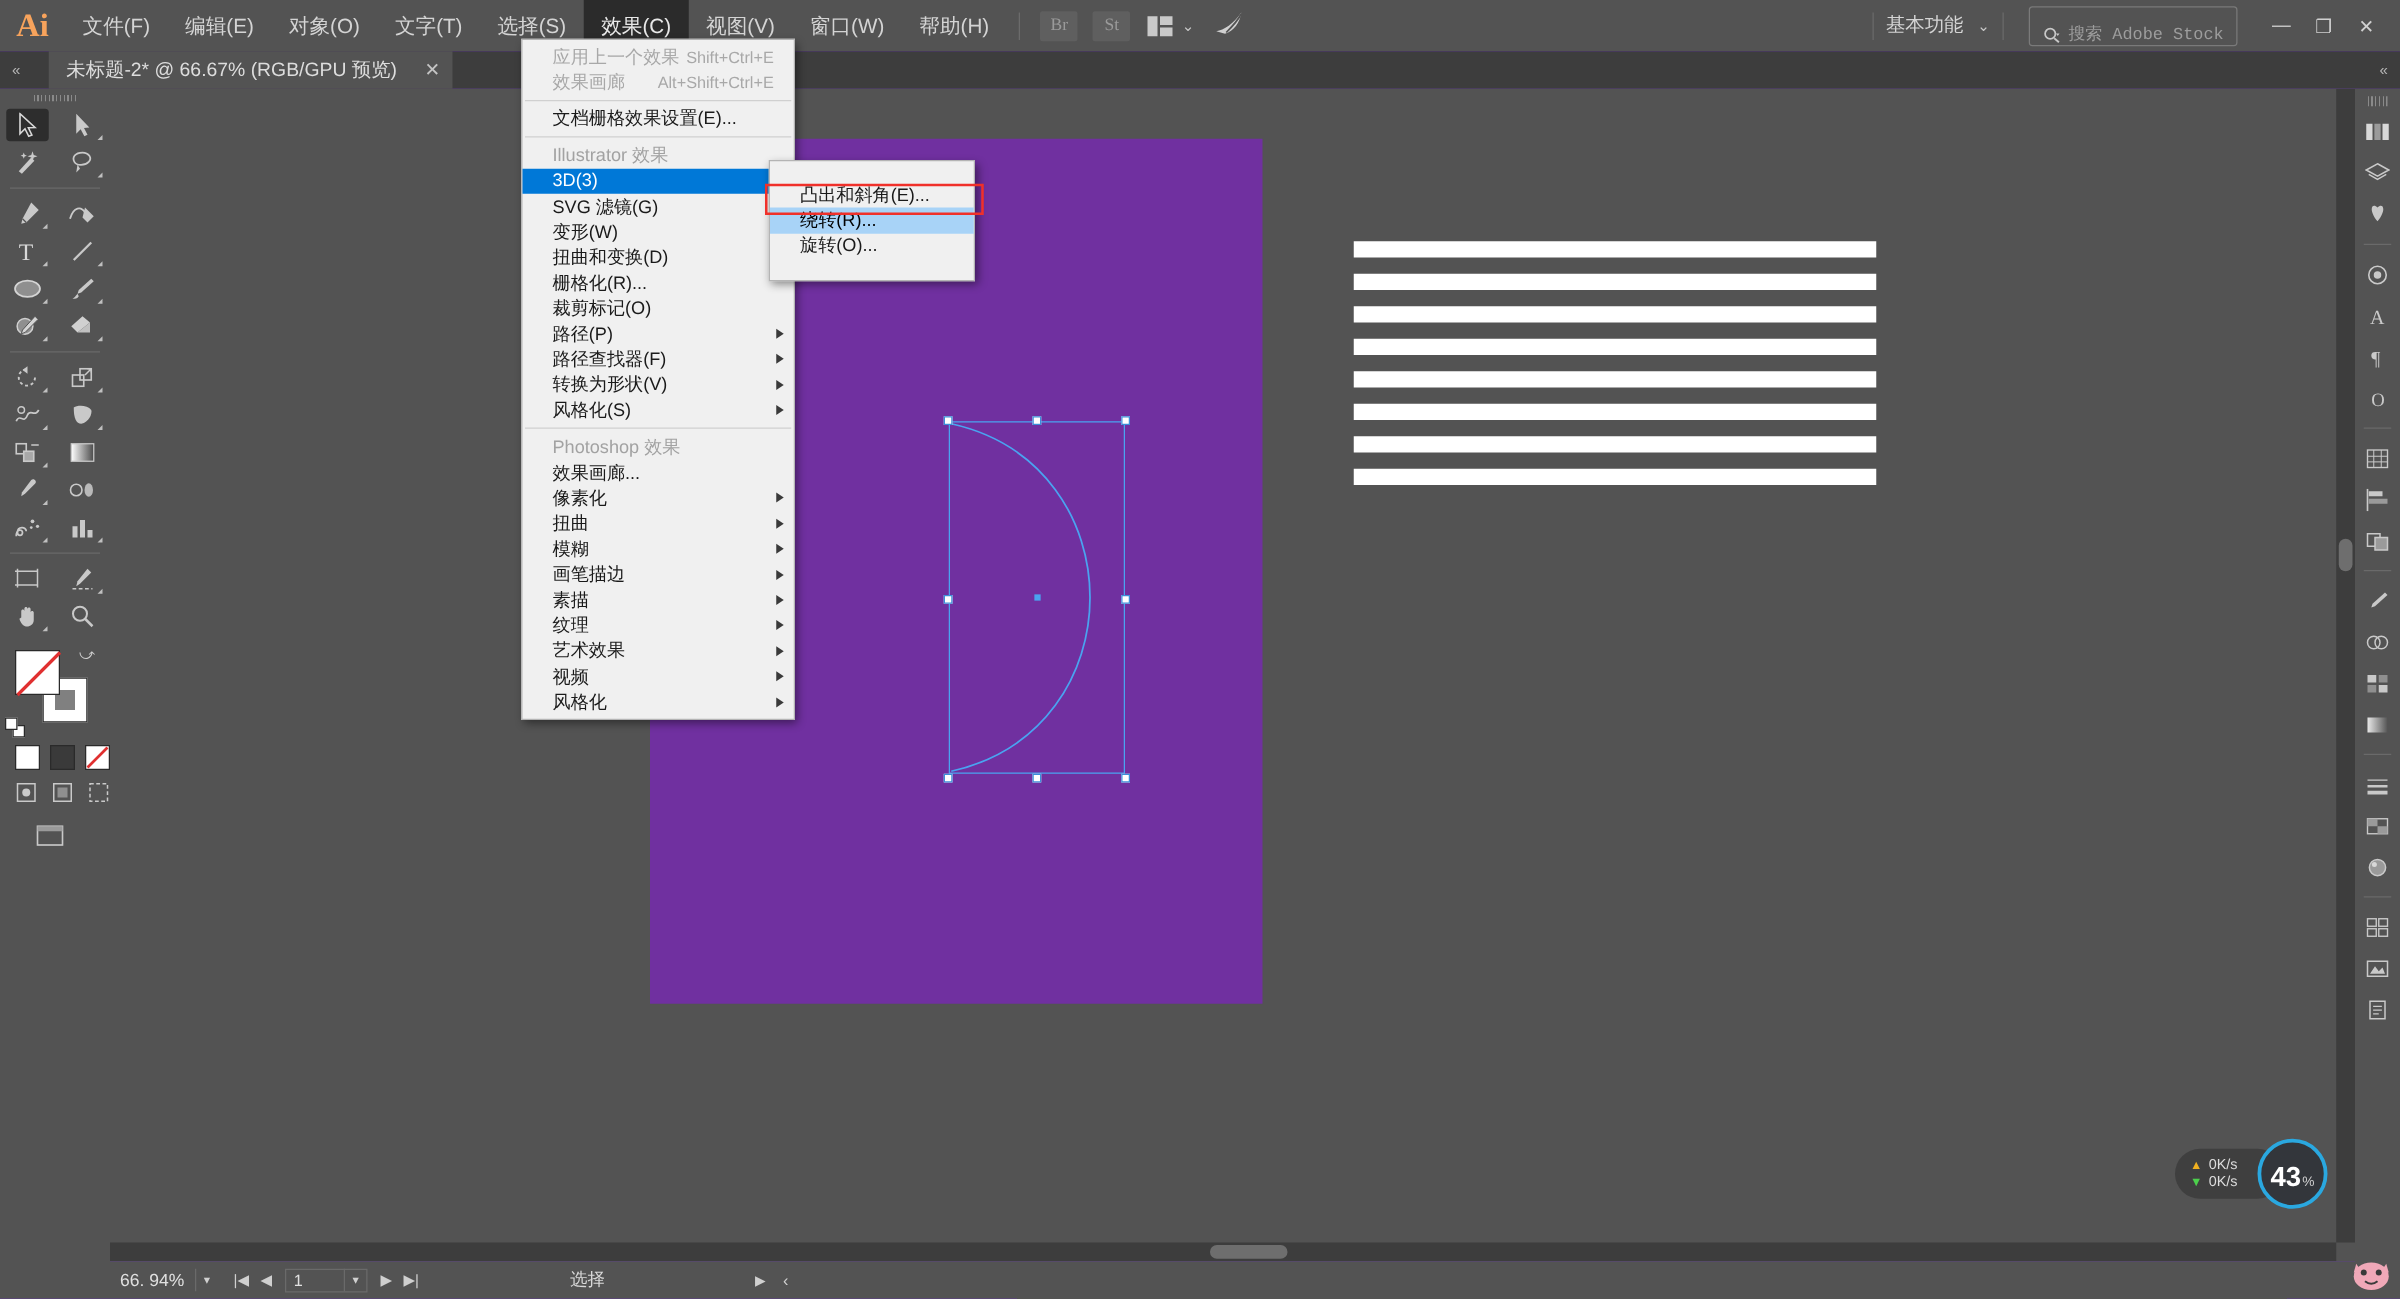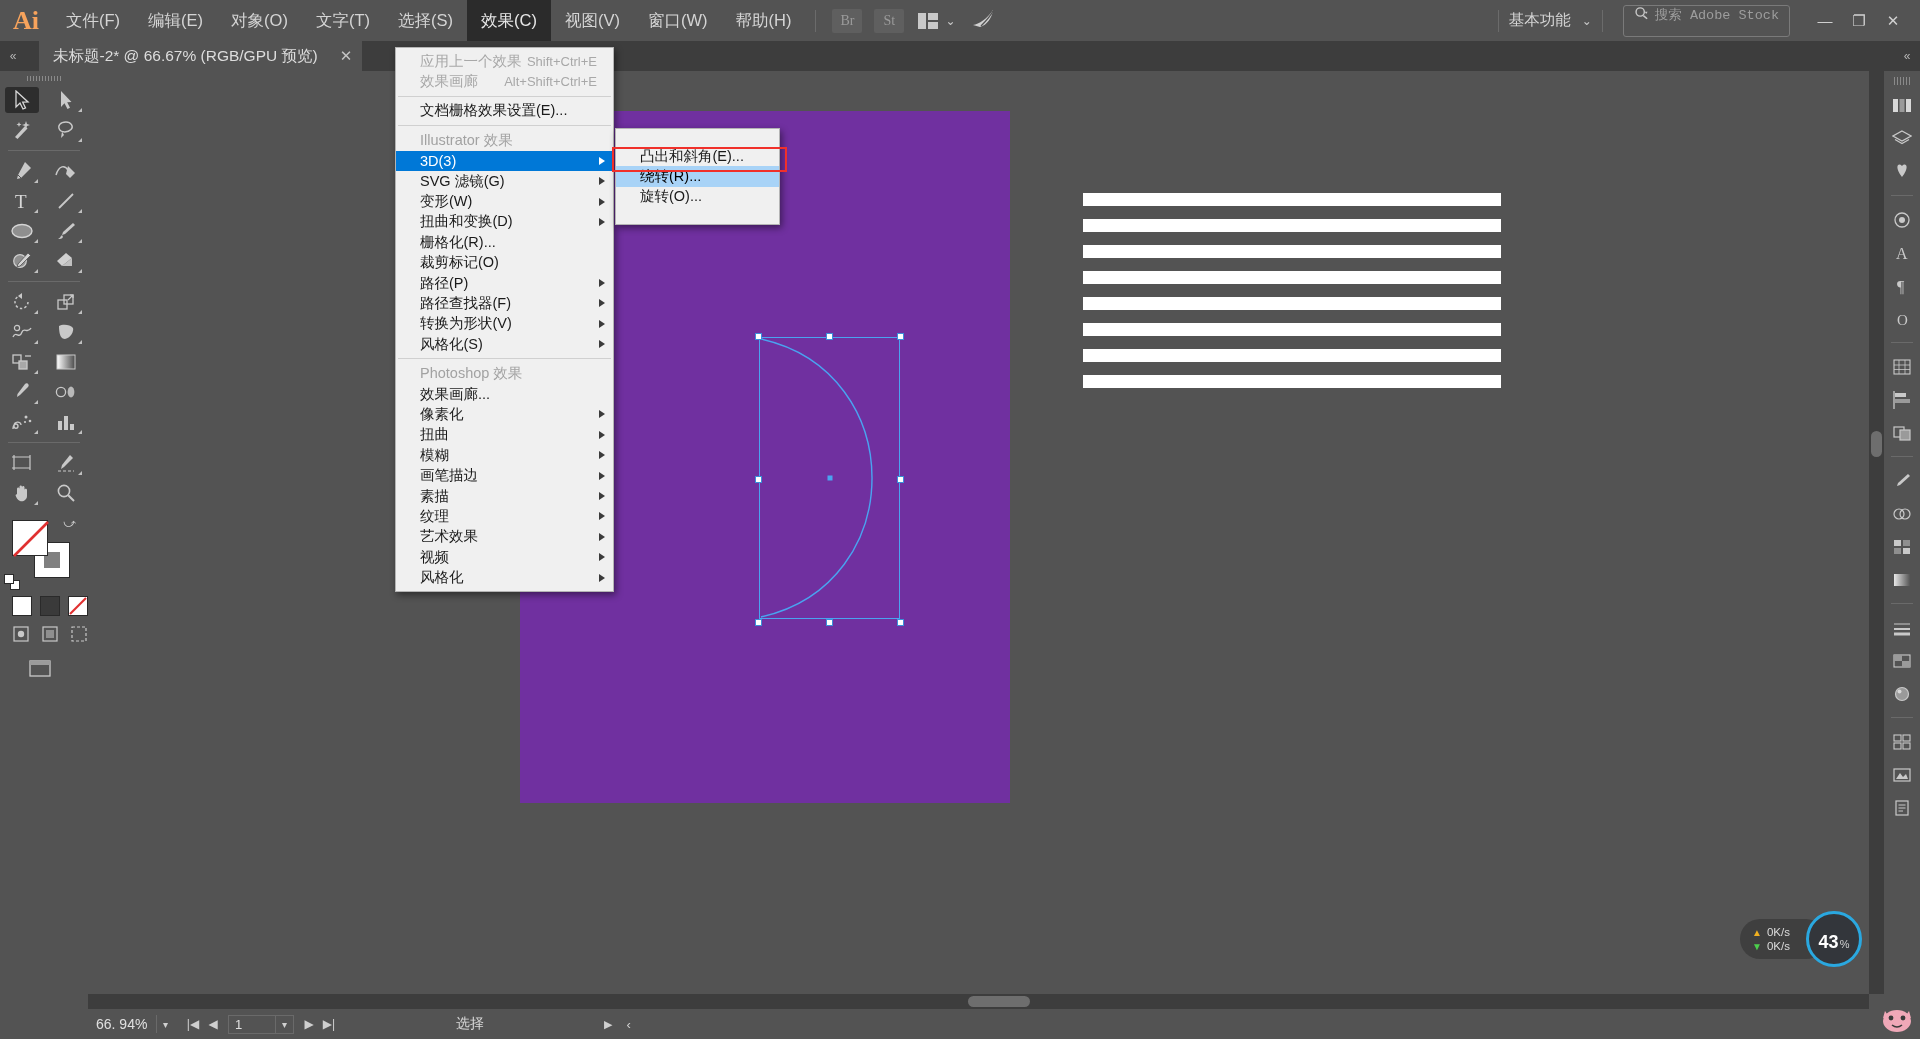--- a/index.html
+++ b/index.html
@@ -42,7 +42,7 @@
   .ws-area { position: absolute; right: 0; top: 0; height: 41px; display: flex; align-items: center; }
   .ws-name { color: #d4d4d4; font-size: 15.5px; padding-right: 4px; }
   .searchbox {
-    display: flex; align-items: flex-start; gap: 6px;
+    display: flex; align-items: flex-end; gap: 6px;
     border: 1px solid #7a7a7a; border-radius: 3px; height: 32px;
     padding: 0 10px; margin-left: 10px; background: transparent;
   }

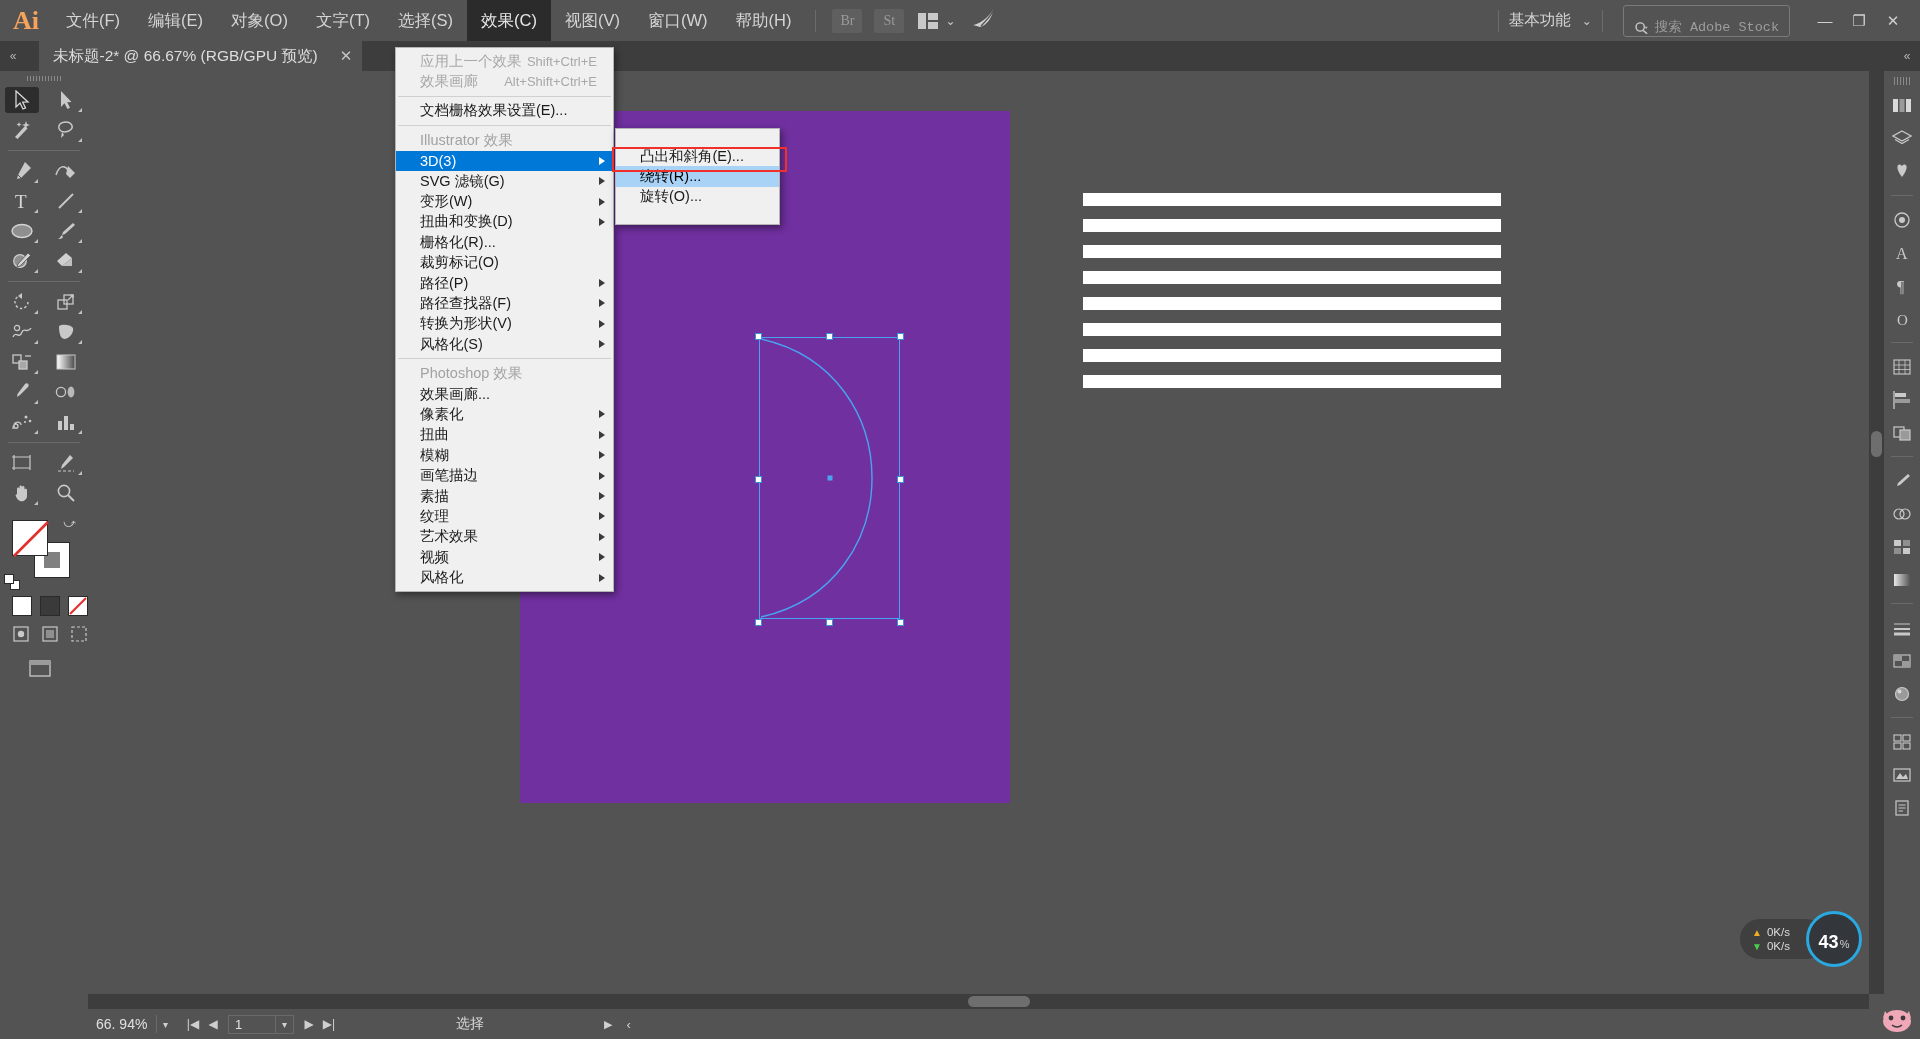--- a/index.html
+++ b/index.html
@@ -159,10 +159,10 @@
 
   
   .dropdown {
-    position: absolute; left: 395px; top: 31px; width: 219px;
+    position: absolute; left: 417px; top: 31px; width: 219px;
     background: #f0f0f0; border: 1px solid #b4b4b4;
     box-shadow: 2px 3px 7px rgba(0,0,0,.45);
-    padding: 3px 0; z-index: 50; margin-top: 16px;
+    padding: 3px 0; z-index: 50;
   }
   .mi {
     height: 20.4px; display: flex; align-items: center; position: relative;

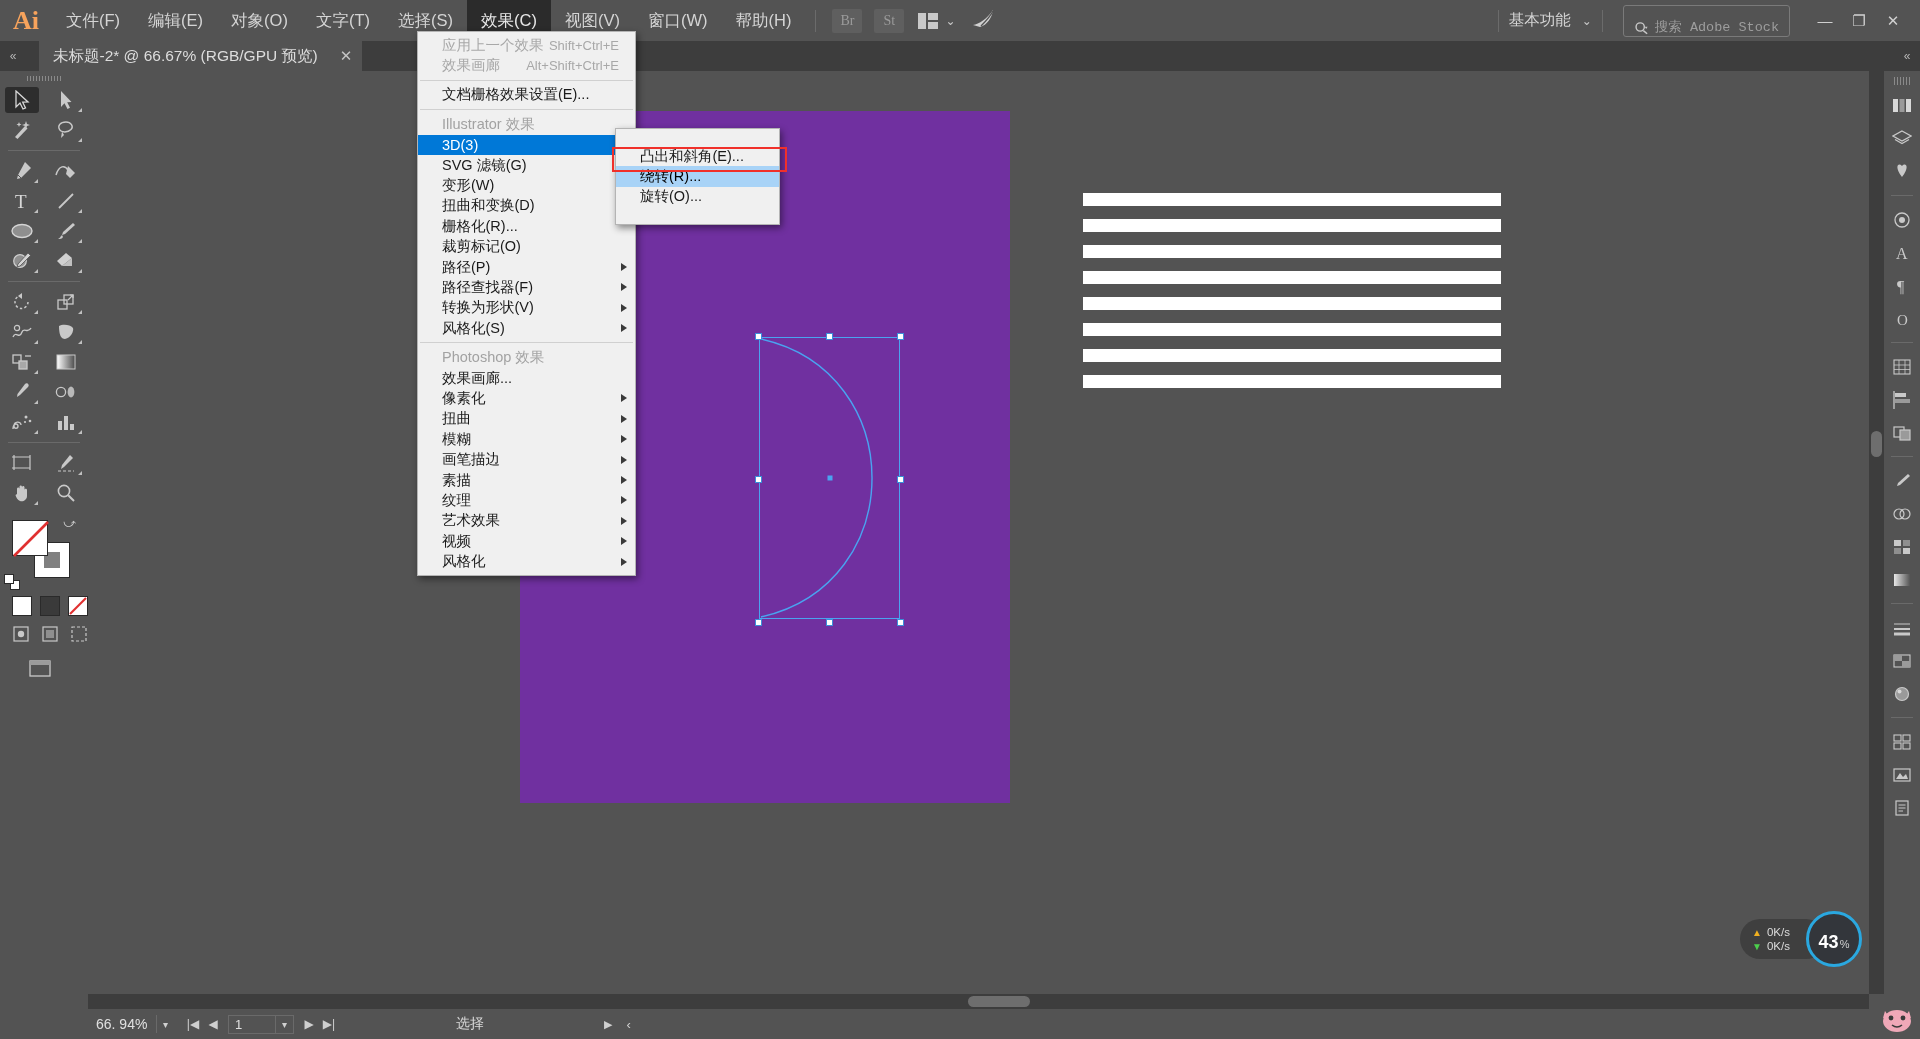--- a/index.html
+++ b/index.html
@@ -212,7 +212,7 @@
     background: #33363b; border: 3px solid #2aa8e0;
     display:flex; align-items:baseline; justify-content:center; color:#fff;
   }
-  .net-num { font-size: 18px; font-weight: 600; line-height: 56px; }
+  .net-num { font-size: 22px; font-weight: 600; line-height: 56px; }
   .net-pct { font-size: 11px; line-height: 56px; margin-left:1px; color:#d0d0d0; }
   .logo-corner { position:absolute; right: 4px; bottom: 4px; width: 38px; height: 34px; z-index: 41; }
 </style>

